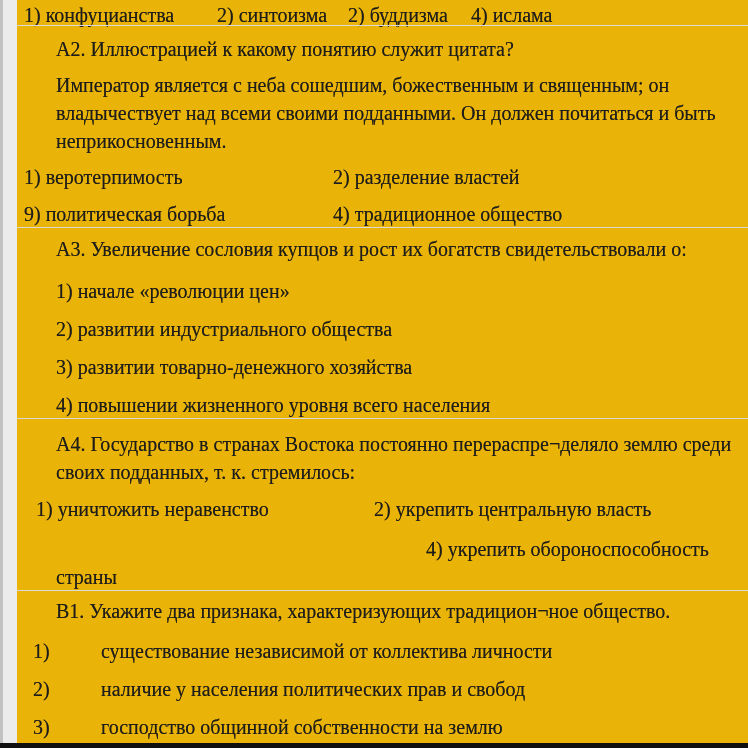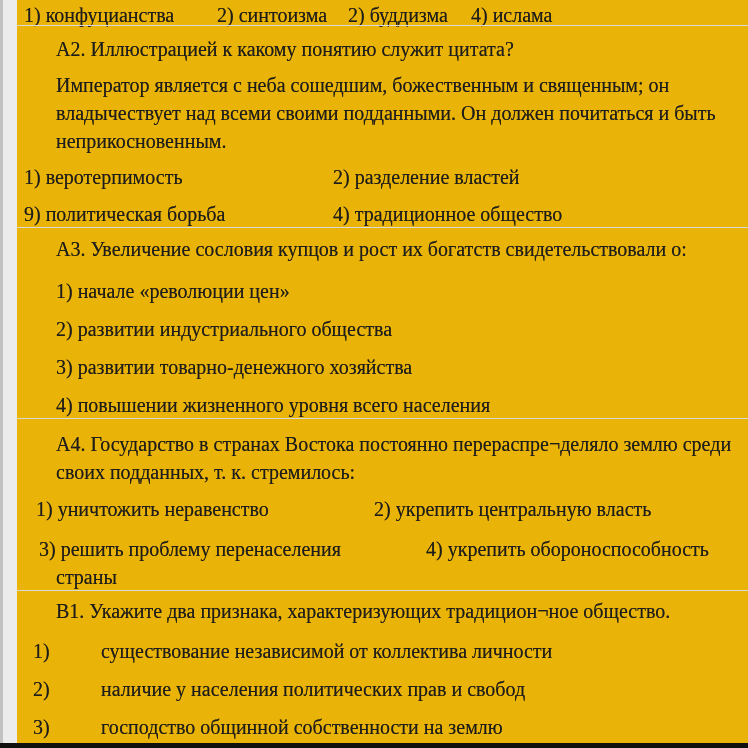--- a/index.html
+++ b/index.html
@@ -69,7 +69,6 @@
     <span class="col" style="left:350px">2) укрепить центральную власть</span>
   </div>
   <div class="row" style="top:537px">
-    <span class="col" style="left:15px">3) решить проблему перенаселения</span>
     <span class="col" style="left:402px">4) укрепить обороноспособность</span>
   </div>
   <div class="line" style="top:565px">страны</div>

